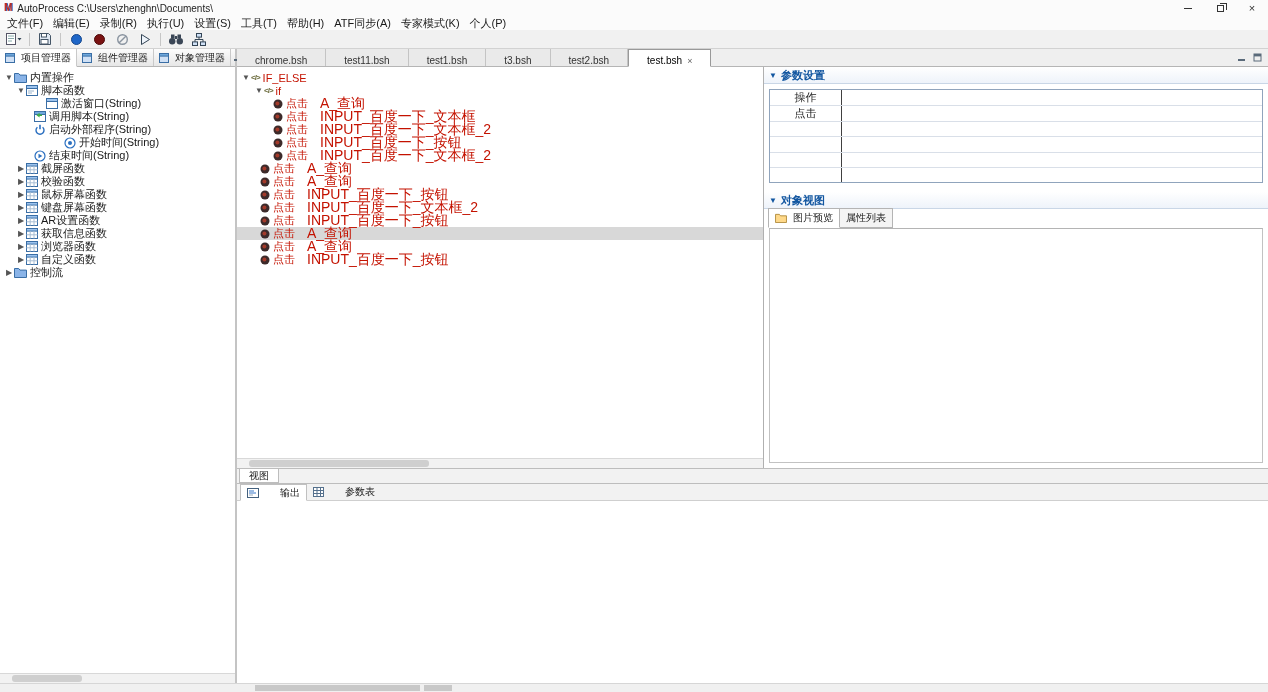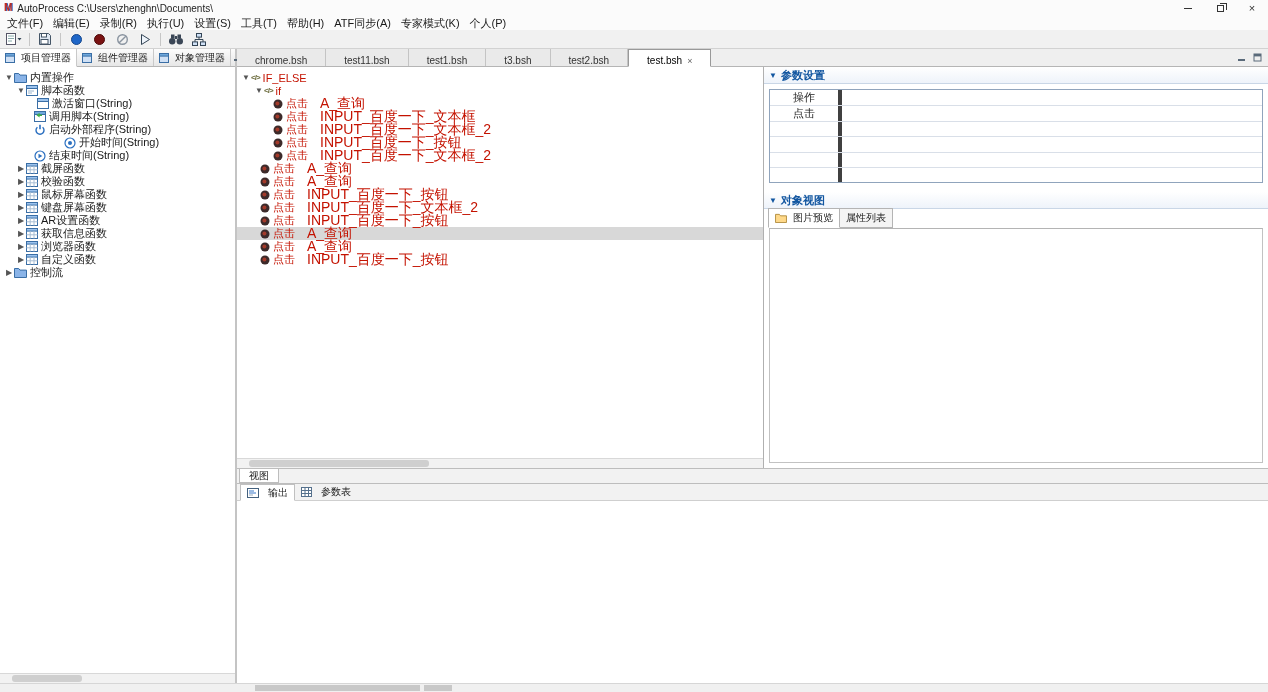--- a/index.html
+++ b/index.html
@@ -247,7 +247,7 @@
             </span>
             <span class="tree-label">脚本函数</span>
           </div>
-          <div class="tree-row" style="padding-left: 31px;">
+          <div class="tree-row" style="padding-left: 40px;">
             <span class="chev leaf"></span>
             <span class="icon">
               <svg width="12" height="11" viewBox="0 0 12 11">

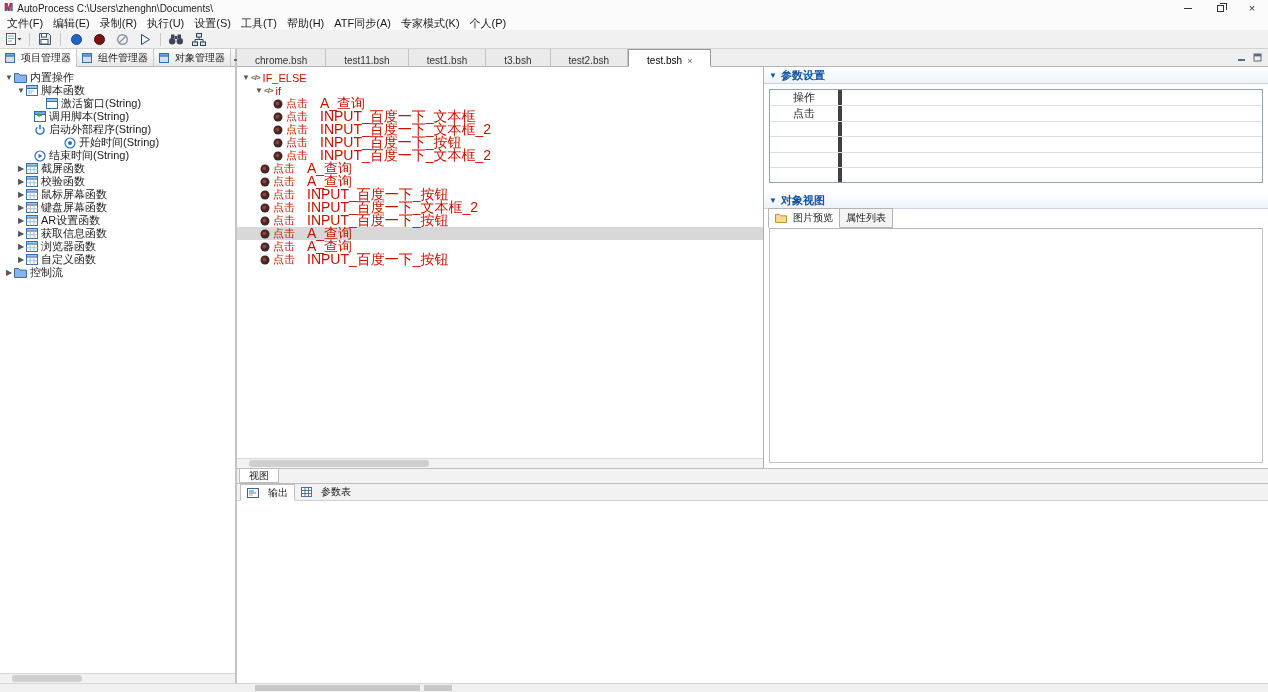--- a/index.html
+++ b/index.html
@@ -69,7 +69,7 @@
   .param-table{height:94px;margin:5px 5px 9px 5px;border:1px solid #90a4bc;display:flex;flex-direction:column;flex:0 0 auto}
   .pt-row{display:flex;flex:1;border-bottom:1px solid #d9dfe8}
   .pt-row:last-child{border-bottom:none}
-  .pt-c1{width:72px;border-right:4px solid #404040;display:flex;align-items:center;justify-content:center;font-size:11px}
+  .pt-c1{width:72px;border-right:1px solid #404040;display:flex;align-items:center;justify-content:center;font-size:11px}
   .pt-c2{flex:1}
   .obj-tabs{height:19px;display:flex;align-items:flex-end;padding-left:4px;flex:0 0 auto;background:#fff}
   .obj-tab{display:flex;align-items:center;gap:3px;padding:2px 6px;font-size:10px;border:1px solid #b4b4b4;background:#f4f4f4;margin-right:-1px}

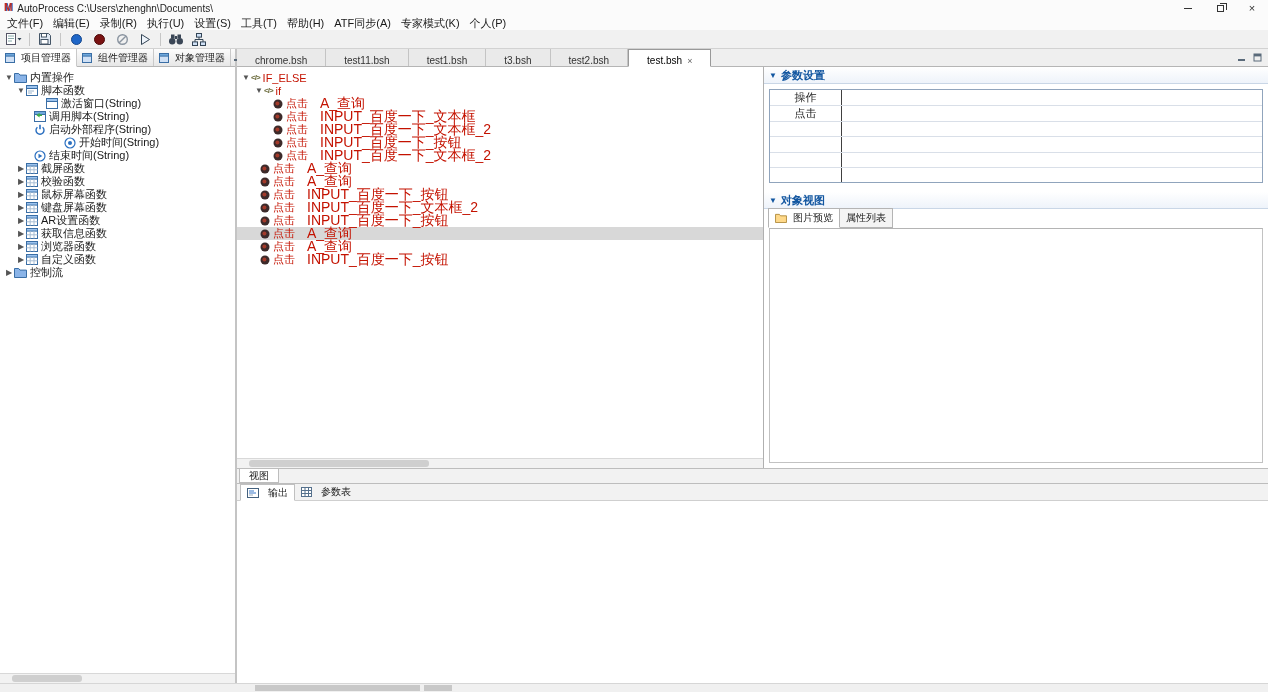--- a/index.html
+++ b/index.html
@@ -81,7 +81,7 @@
 
   .bottom-panel{flex:0 0 auto;height:199px;display:flex;flex-direction:column;background:#fff}
   .bp-tabs{height:17px;display:flex;align-items:stretch;background:#f2f2f2;border-bottom:1px solid #cfcfcf;padding-left:3px;flex:0 0 auto}
-  .bp-tab{display:flex;align-items:center;gap:6px;padding:0 6px;font-size:10px;color:#222;white-space:nowrap}
+  .bp-tab{display:flex;align-items:center;gap:18px;padding:0 6px;font-size:10px;color:#222;white-space:nowrap}
   .bp-tab.active{background:#fff;border:1px solid #c0c0c0;border-bottom:1px solid #fff;margin-bottom:-1px}
   .bp-body{flex:1;background:#fff}
 

